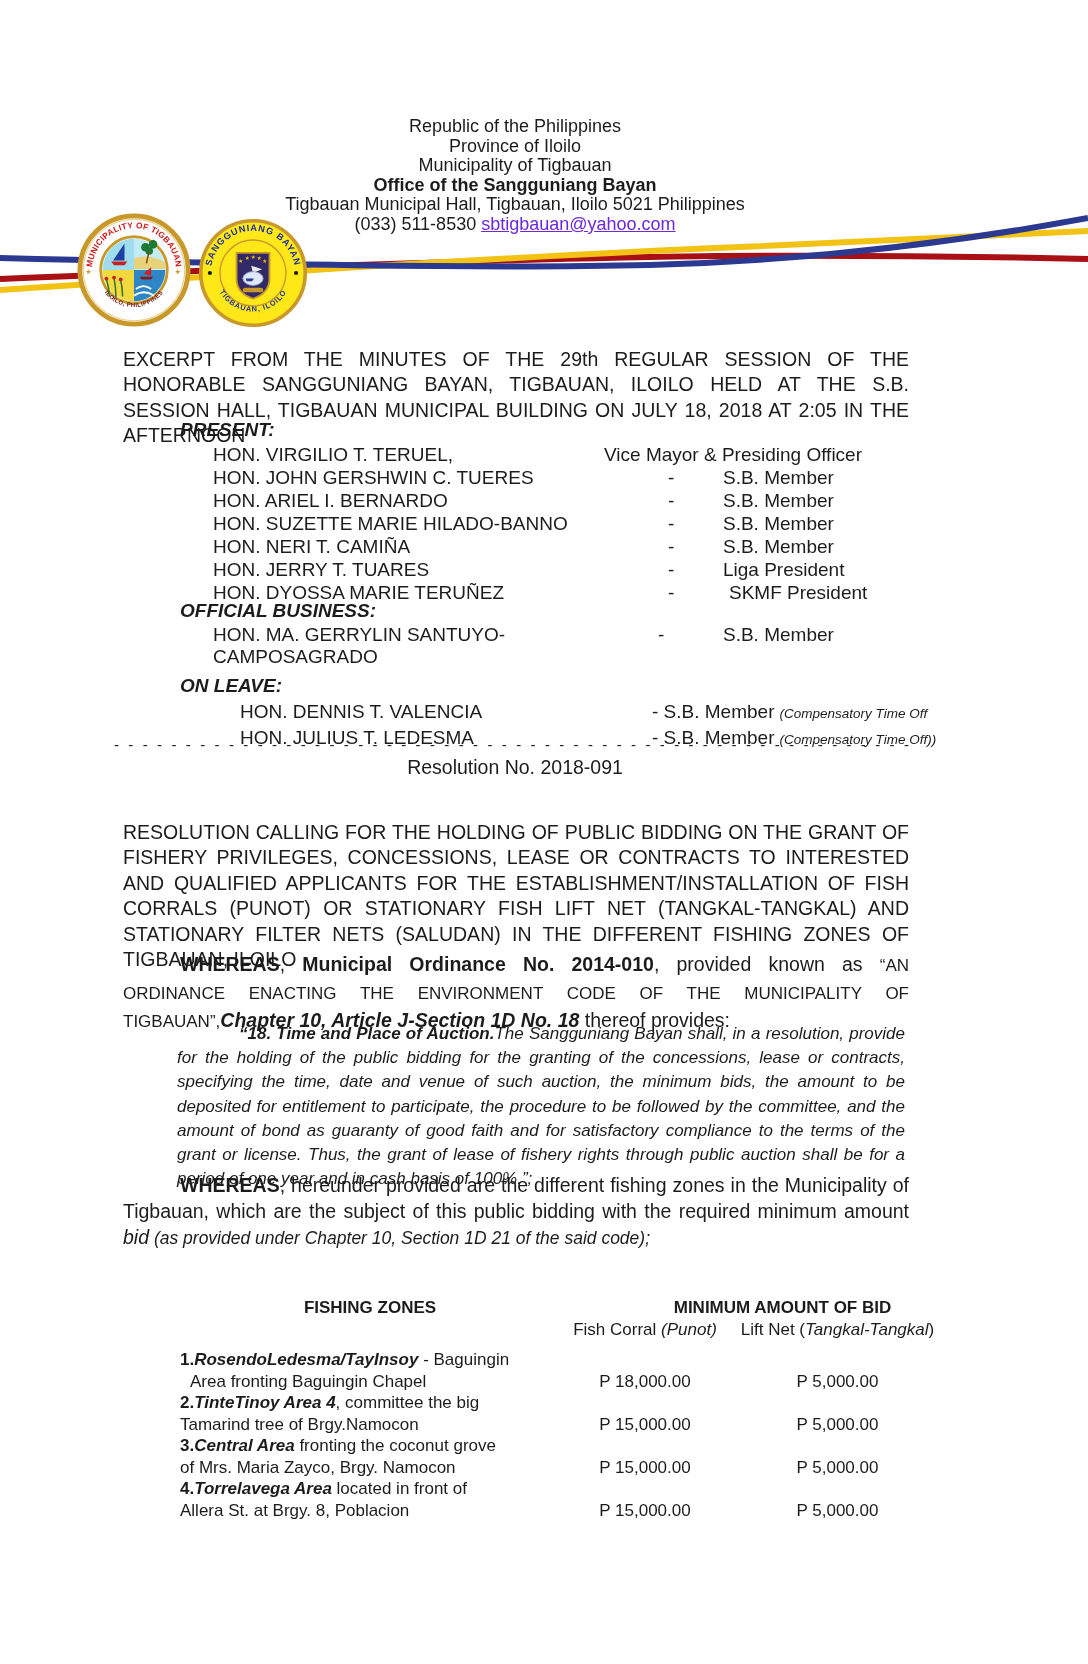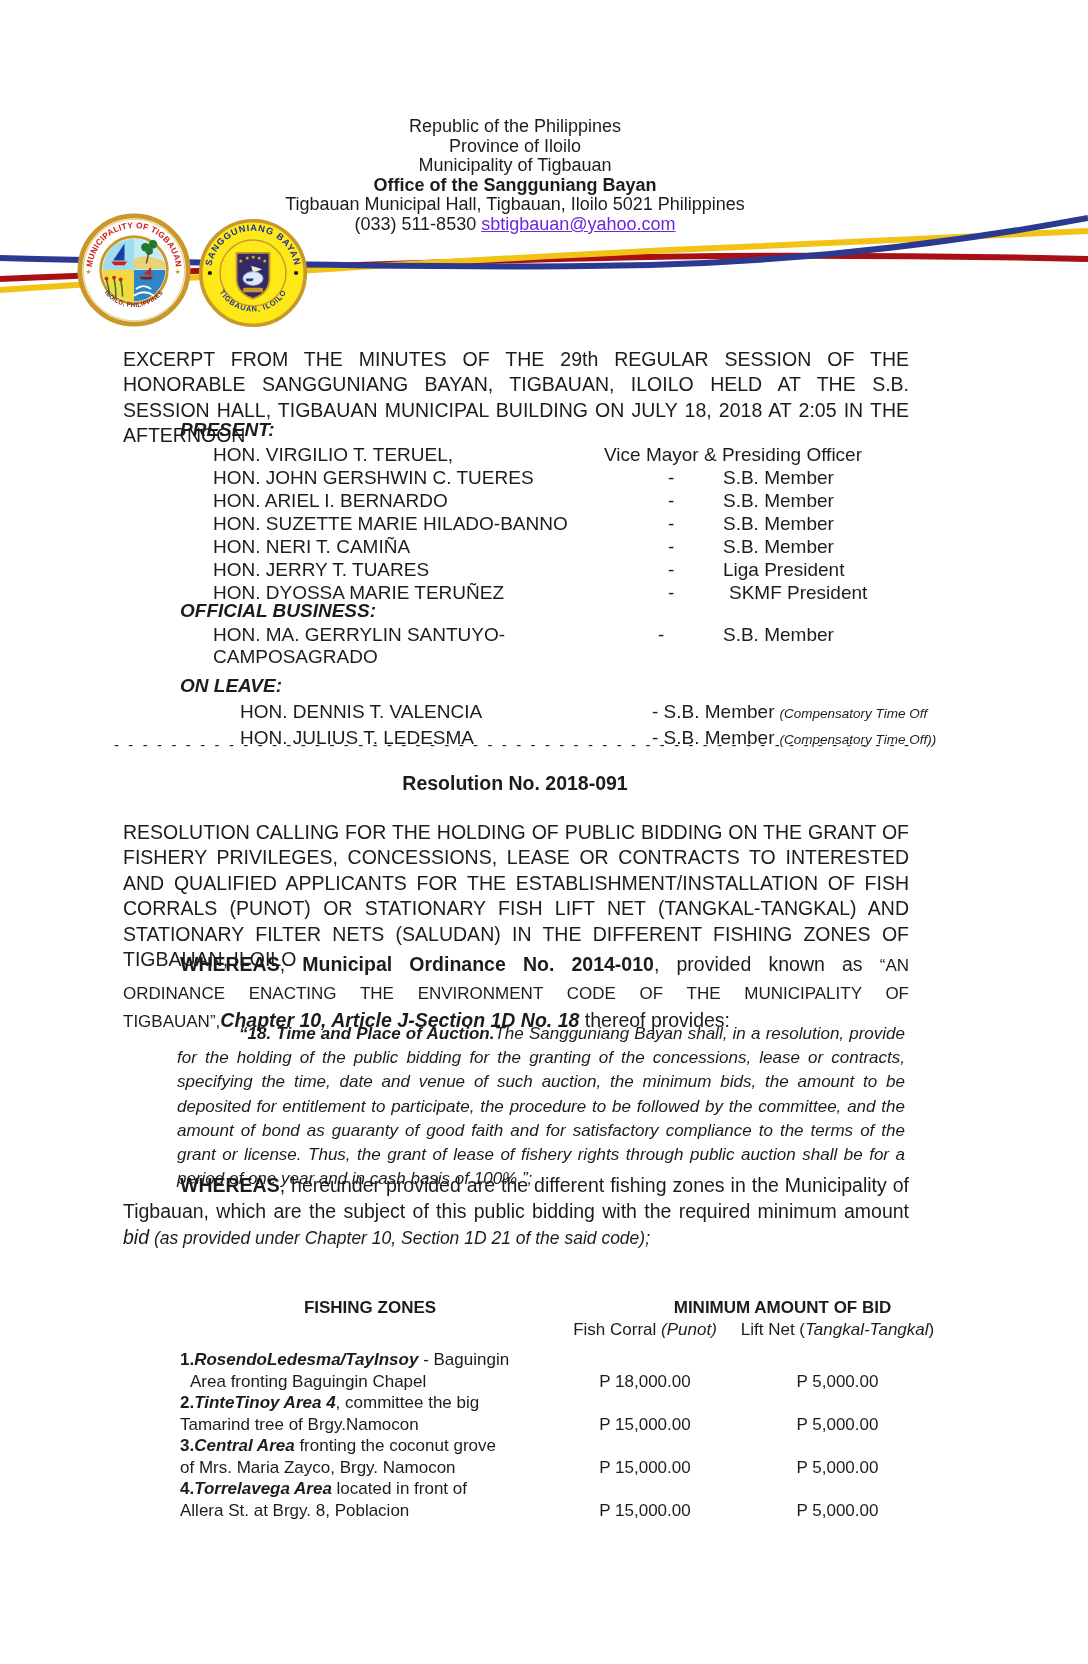--- a/index.html
+++ b/index.html
@@ -30,7 +30,7 @@
   .ol-note{font-size:13.5px;font-style:italic;margin-left:5px;}
   .dashes{top:736px;left:114px;width:800px;white-space:nowrap;overflow:hidden;
           font-size:15px;letter-spacing:1.6px;word-spacing:2px;color:#222;}
-  .resno{top:756px;left:123px;width:784px;text-align:center;font-size:19.5px;font-weight:bold;margin-top:16px;}
+  .resno{top:756px;left:123px;width:784px;text-align:center;font-size:19.5px;font-weight:normal;}
   .restitle{top:800px;left:123px;width:786px;font-size:19.5px;line-height:25.5px;}
   .whereas{left:123px;width:786px;font-size:19.5px;line-height:26px;text-indent:57px;}
   .w1{top:931px;} .w2{top:1152px;}

